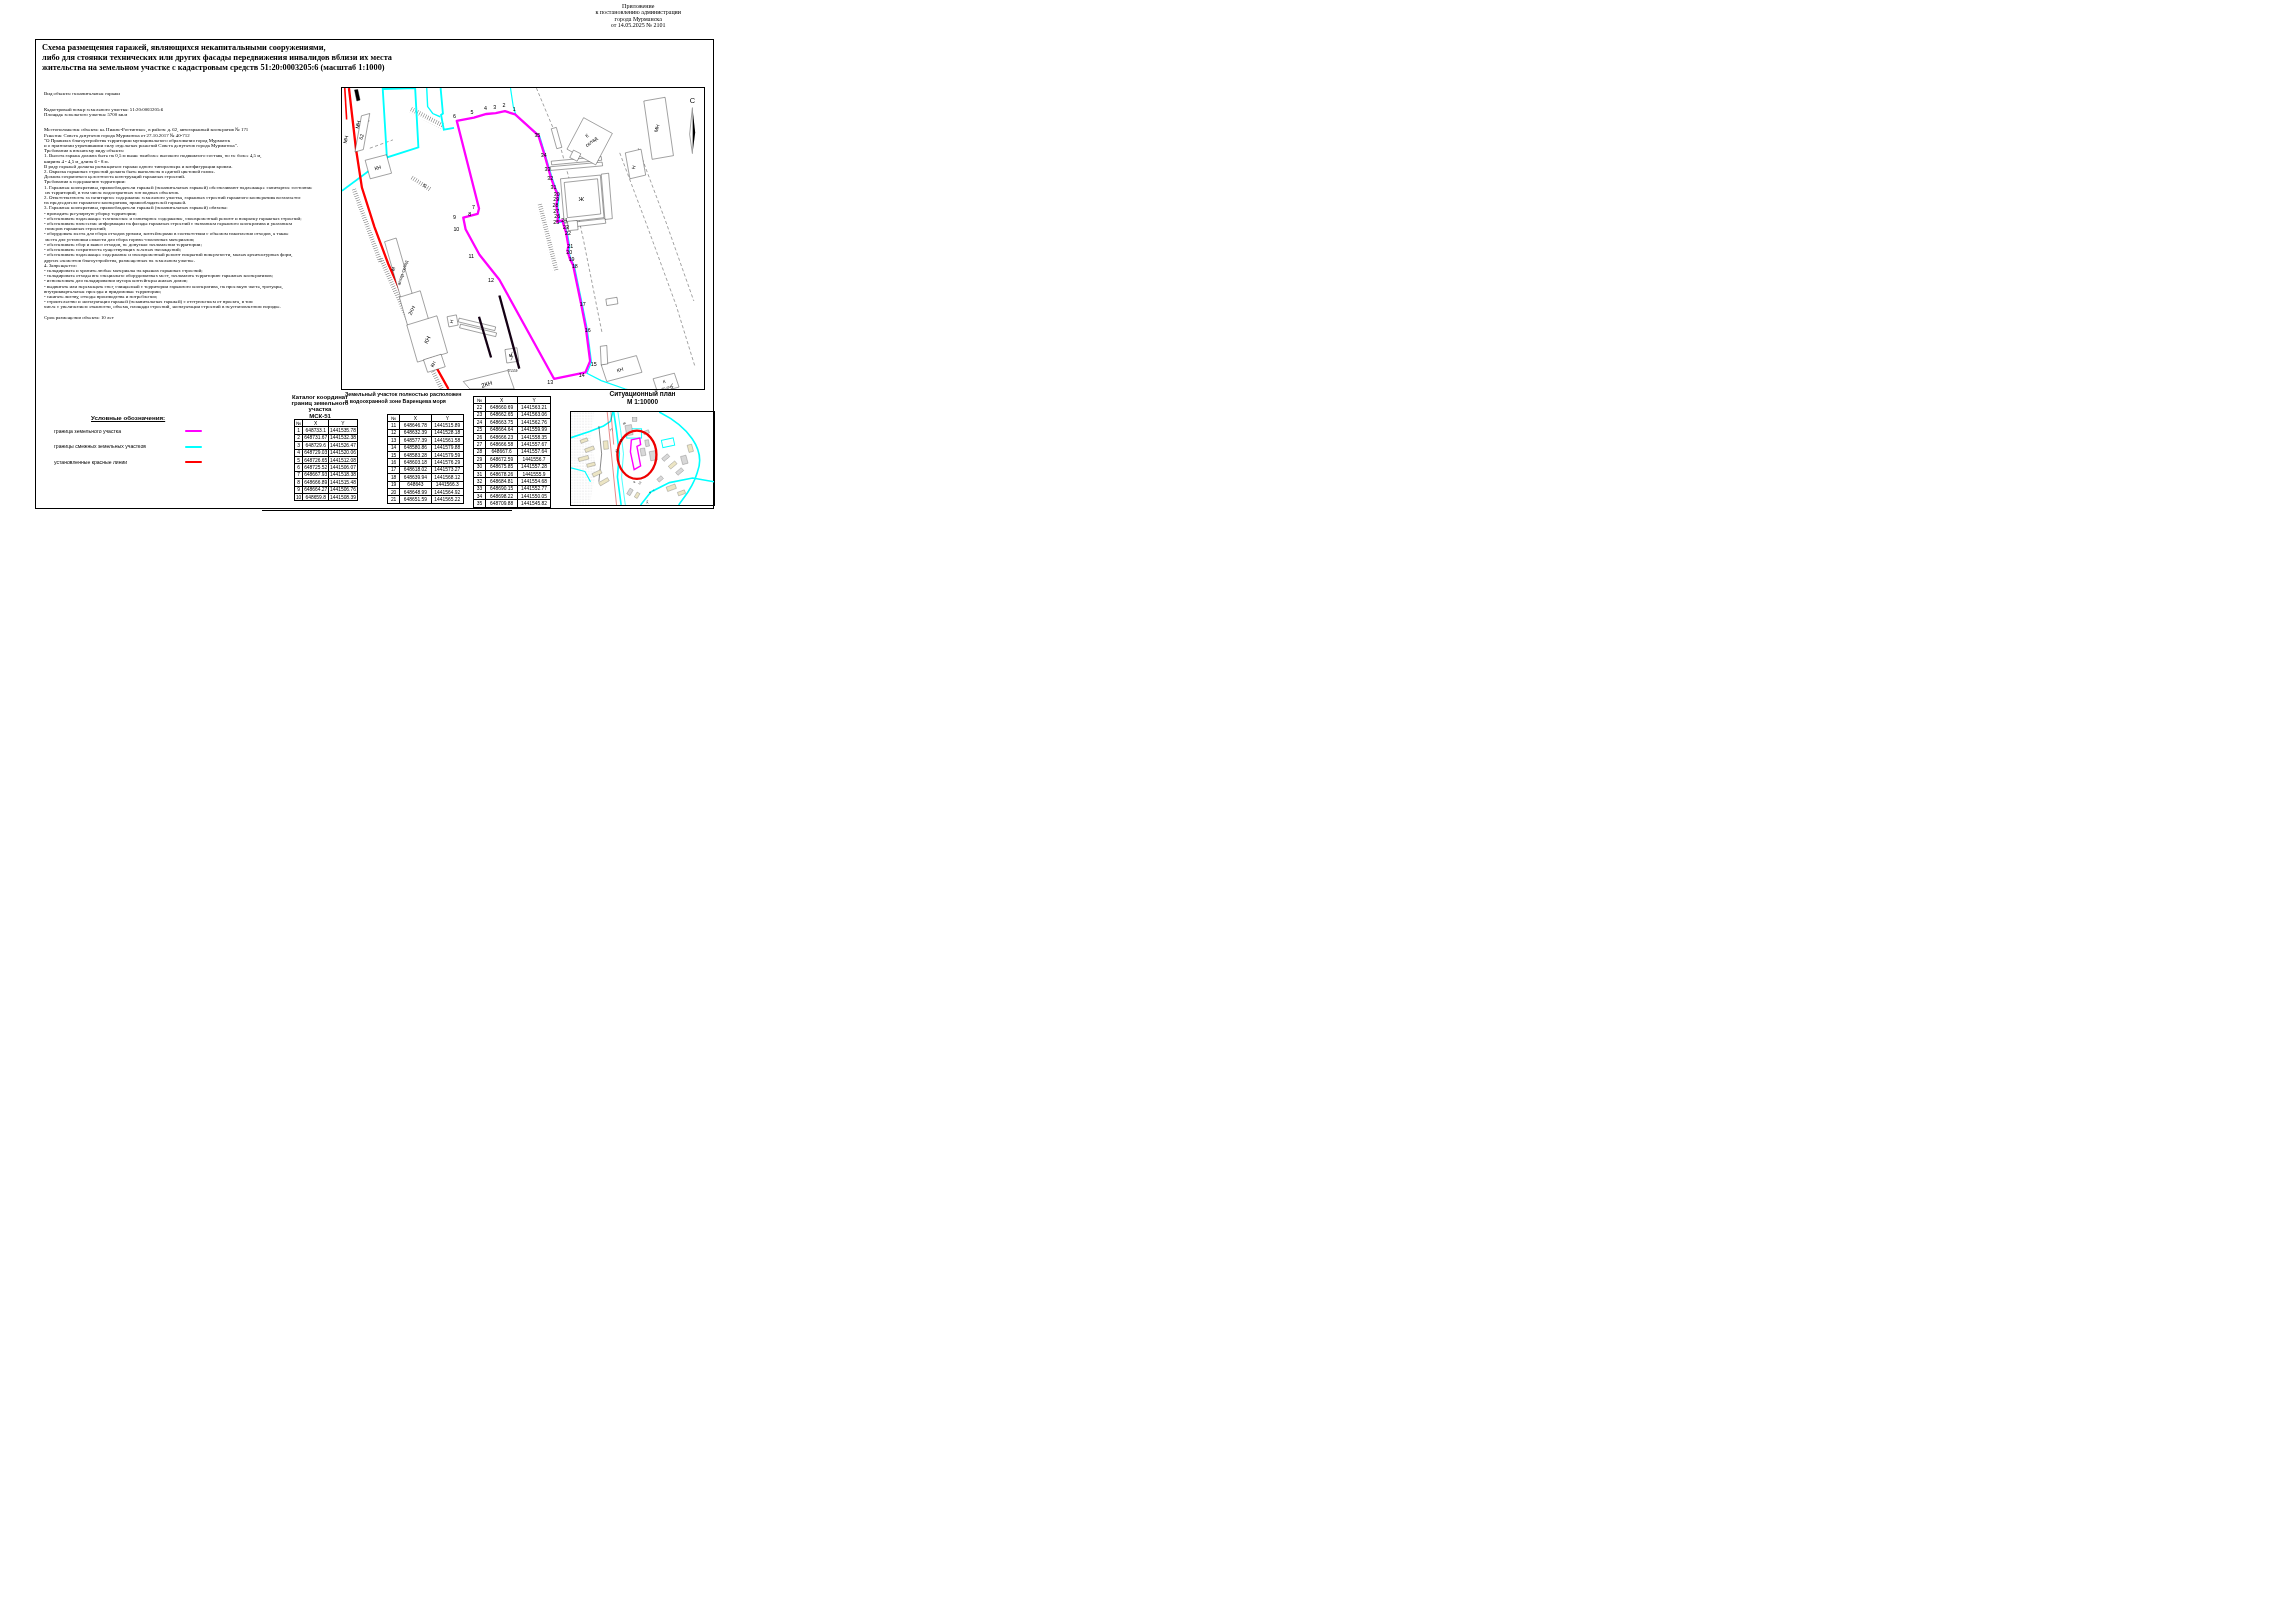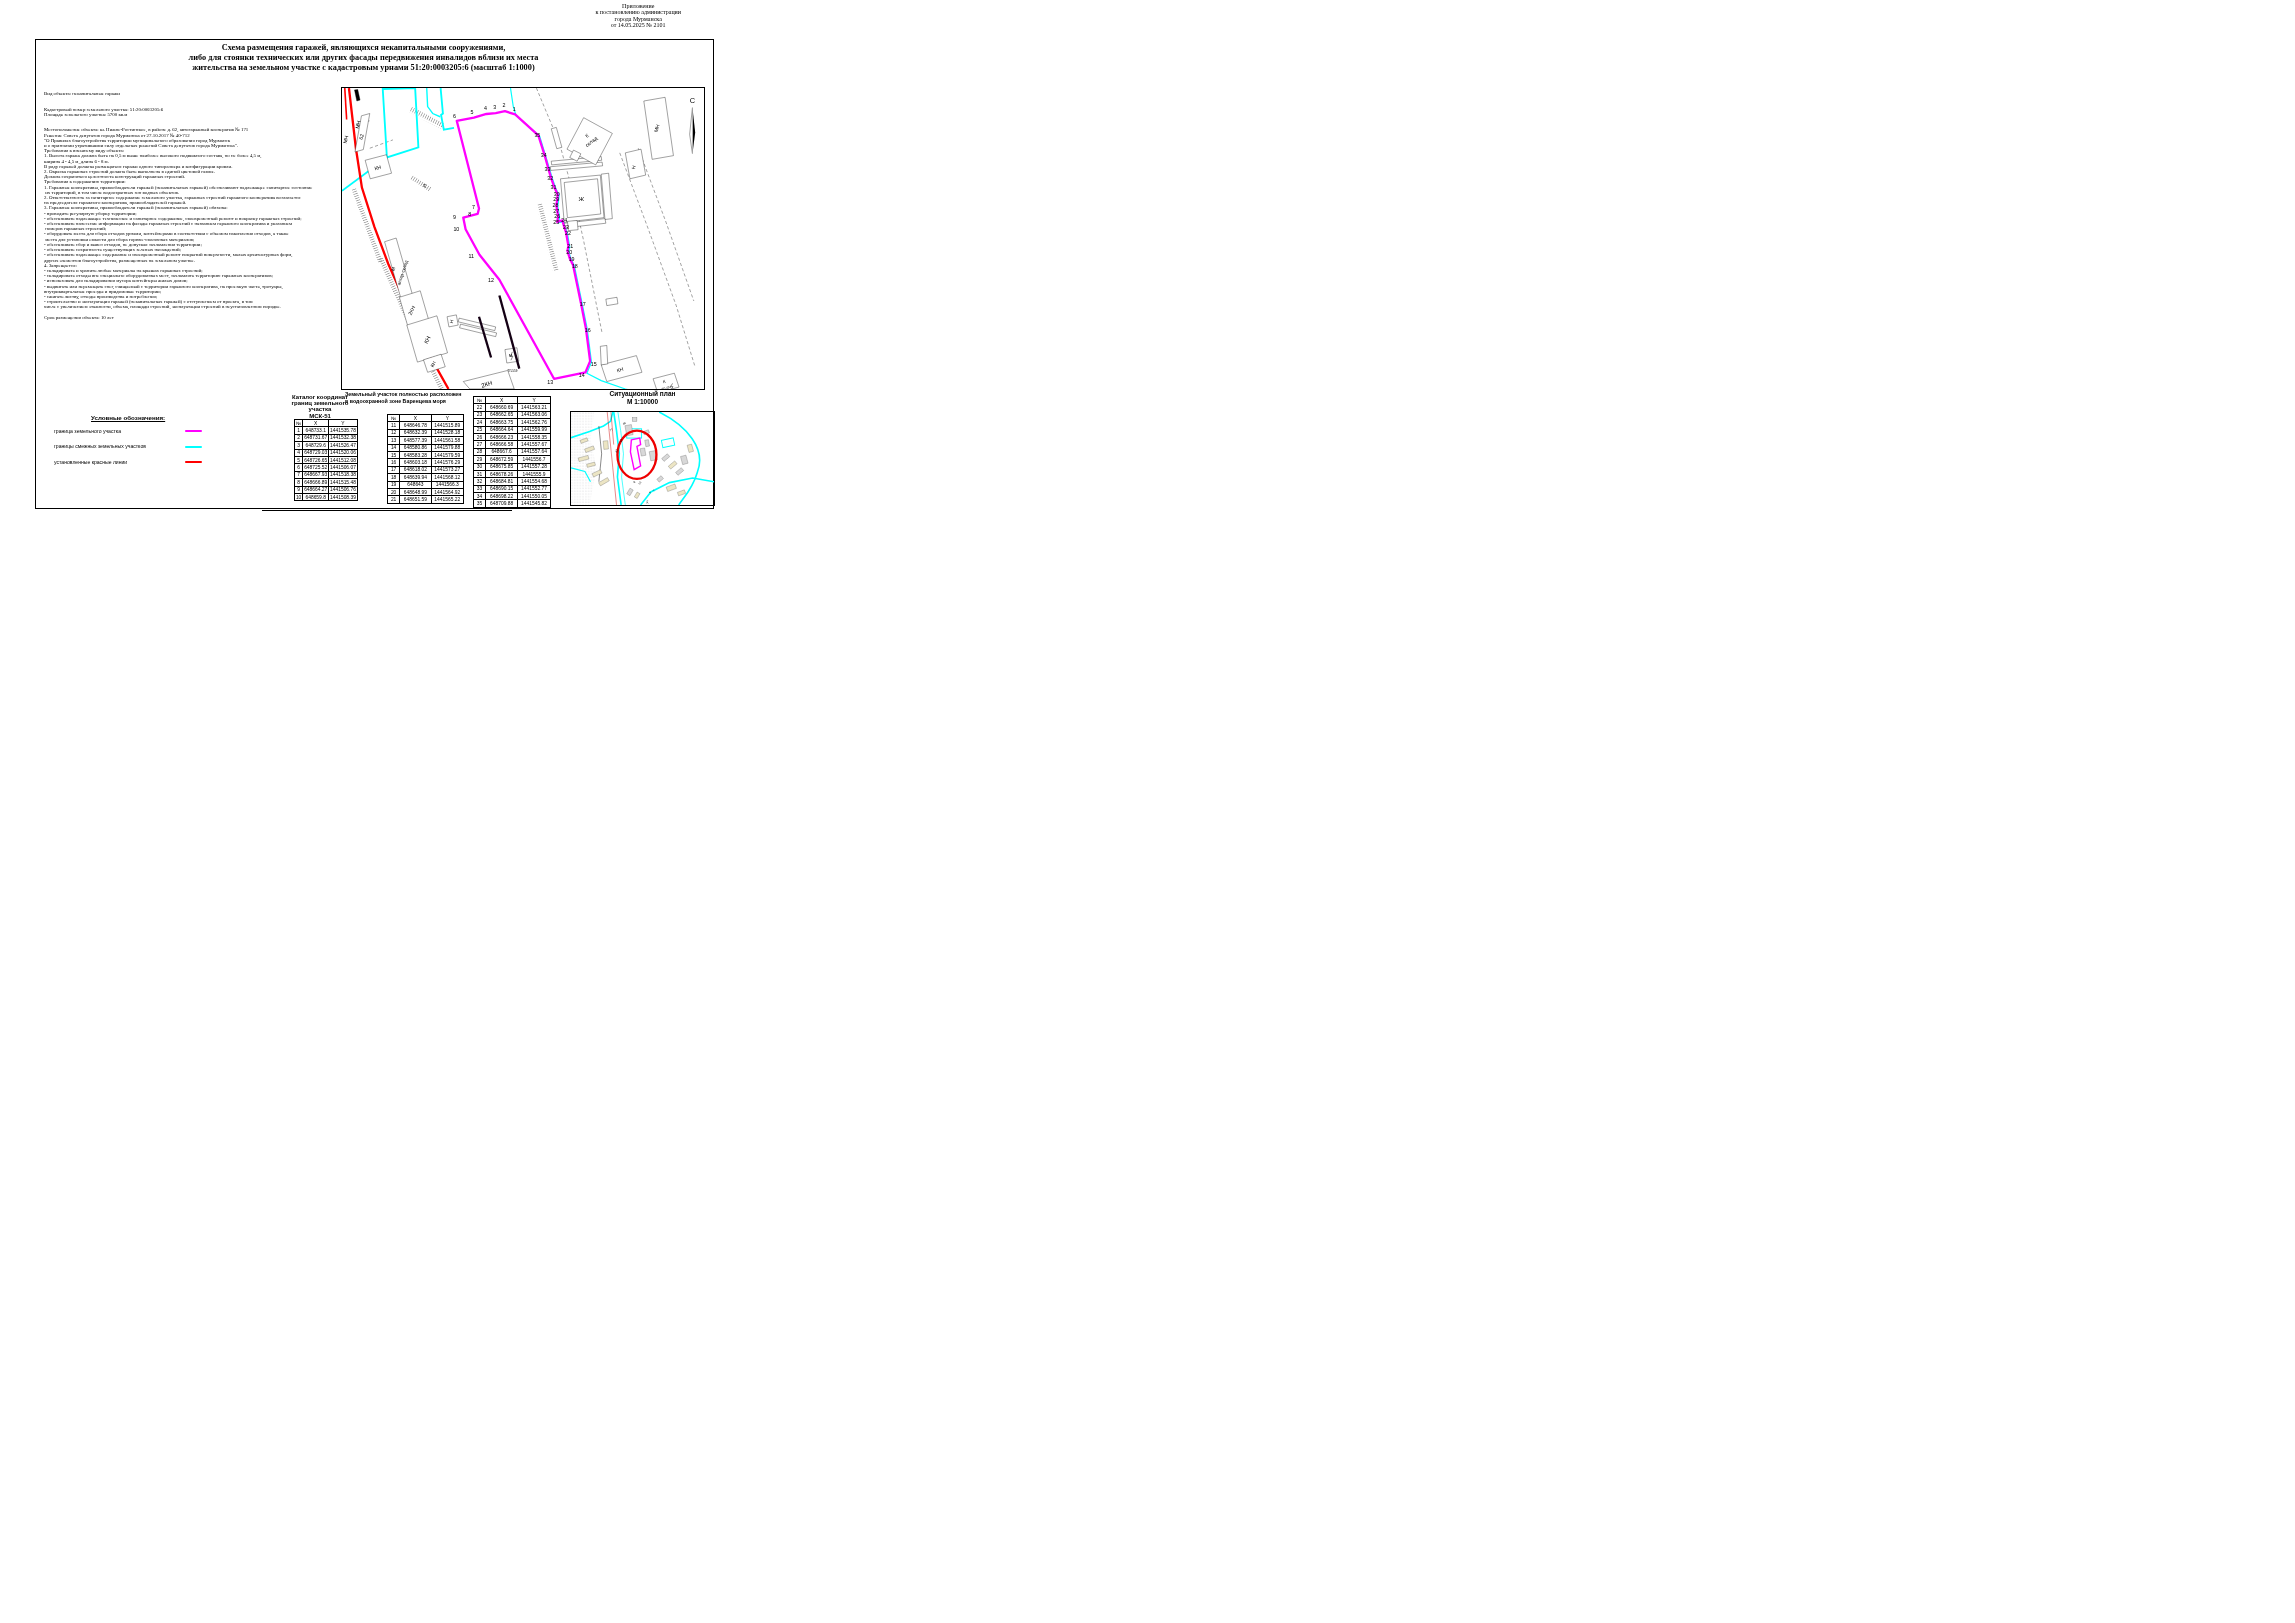--- a/index.html
+++ b/index.html
@@ -8,7 +8,7 @@
   .abs{position:absolute;}
   #border-box{left:35px;top:39px;width:677px;height:468px;border:0.9px solid #000;}
   #annotation{right:9.3px;top:2.8px;width:157px;text-align:center;font-size:6px;line-height:6.5px;}
-  #title{left:42px;top:43px;width:643px;text-align:center;font-weight:bold;font-size:8.3px;line-height:10.2px;}
+  #title{left:42px;top:43px;width:643px;font-weight:bold;font-size:8.3px;line-height:10.2px;}
   #info{left:44px;top:91px;width:298px;font-size:4.9px;line-height:5.2px;}
   #info .ln{white-space:pre;min-height:5.2px;}
   #map-frame{left:341px;top:87px;width:362px;height:301px;border:0.5px solid #000;}

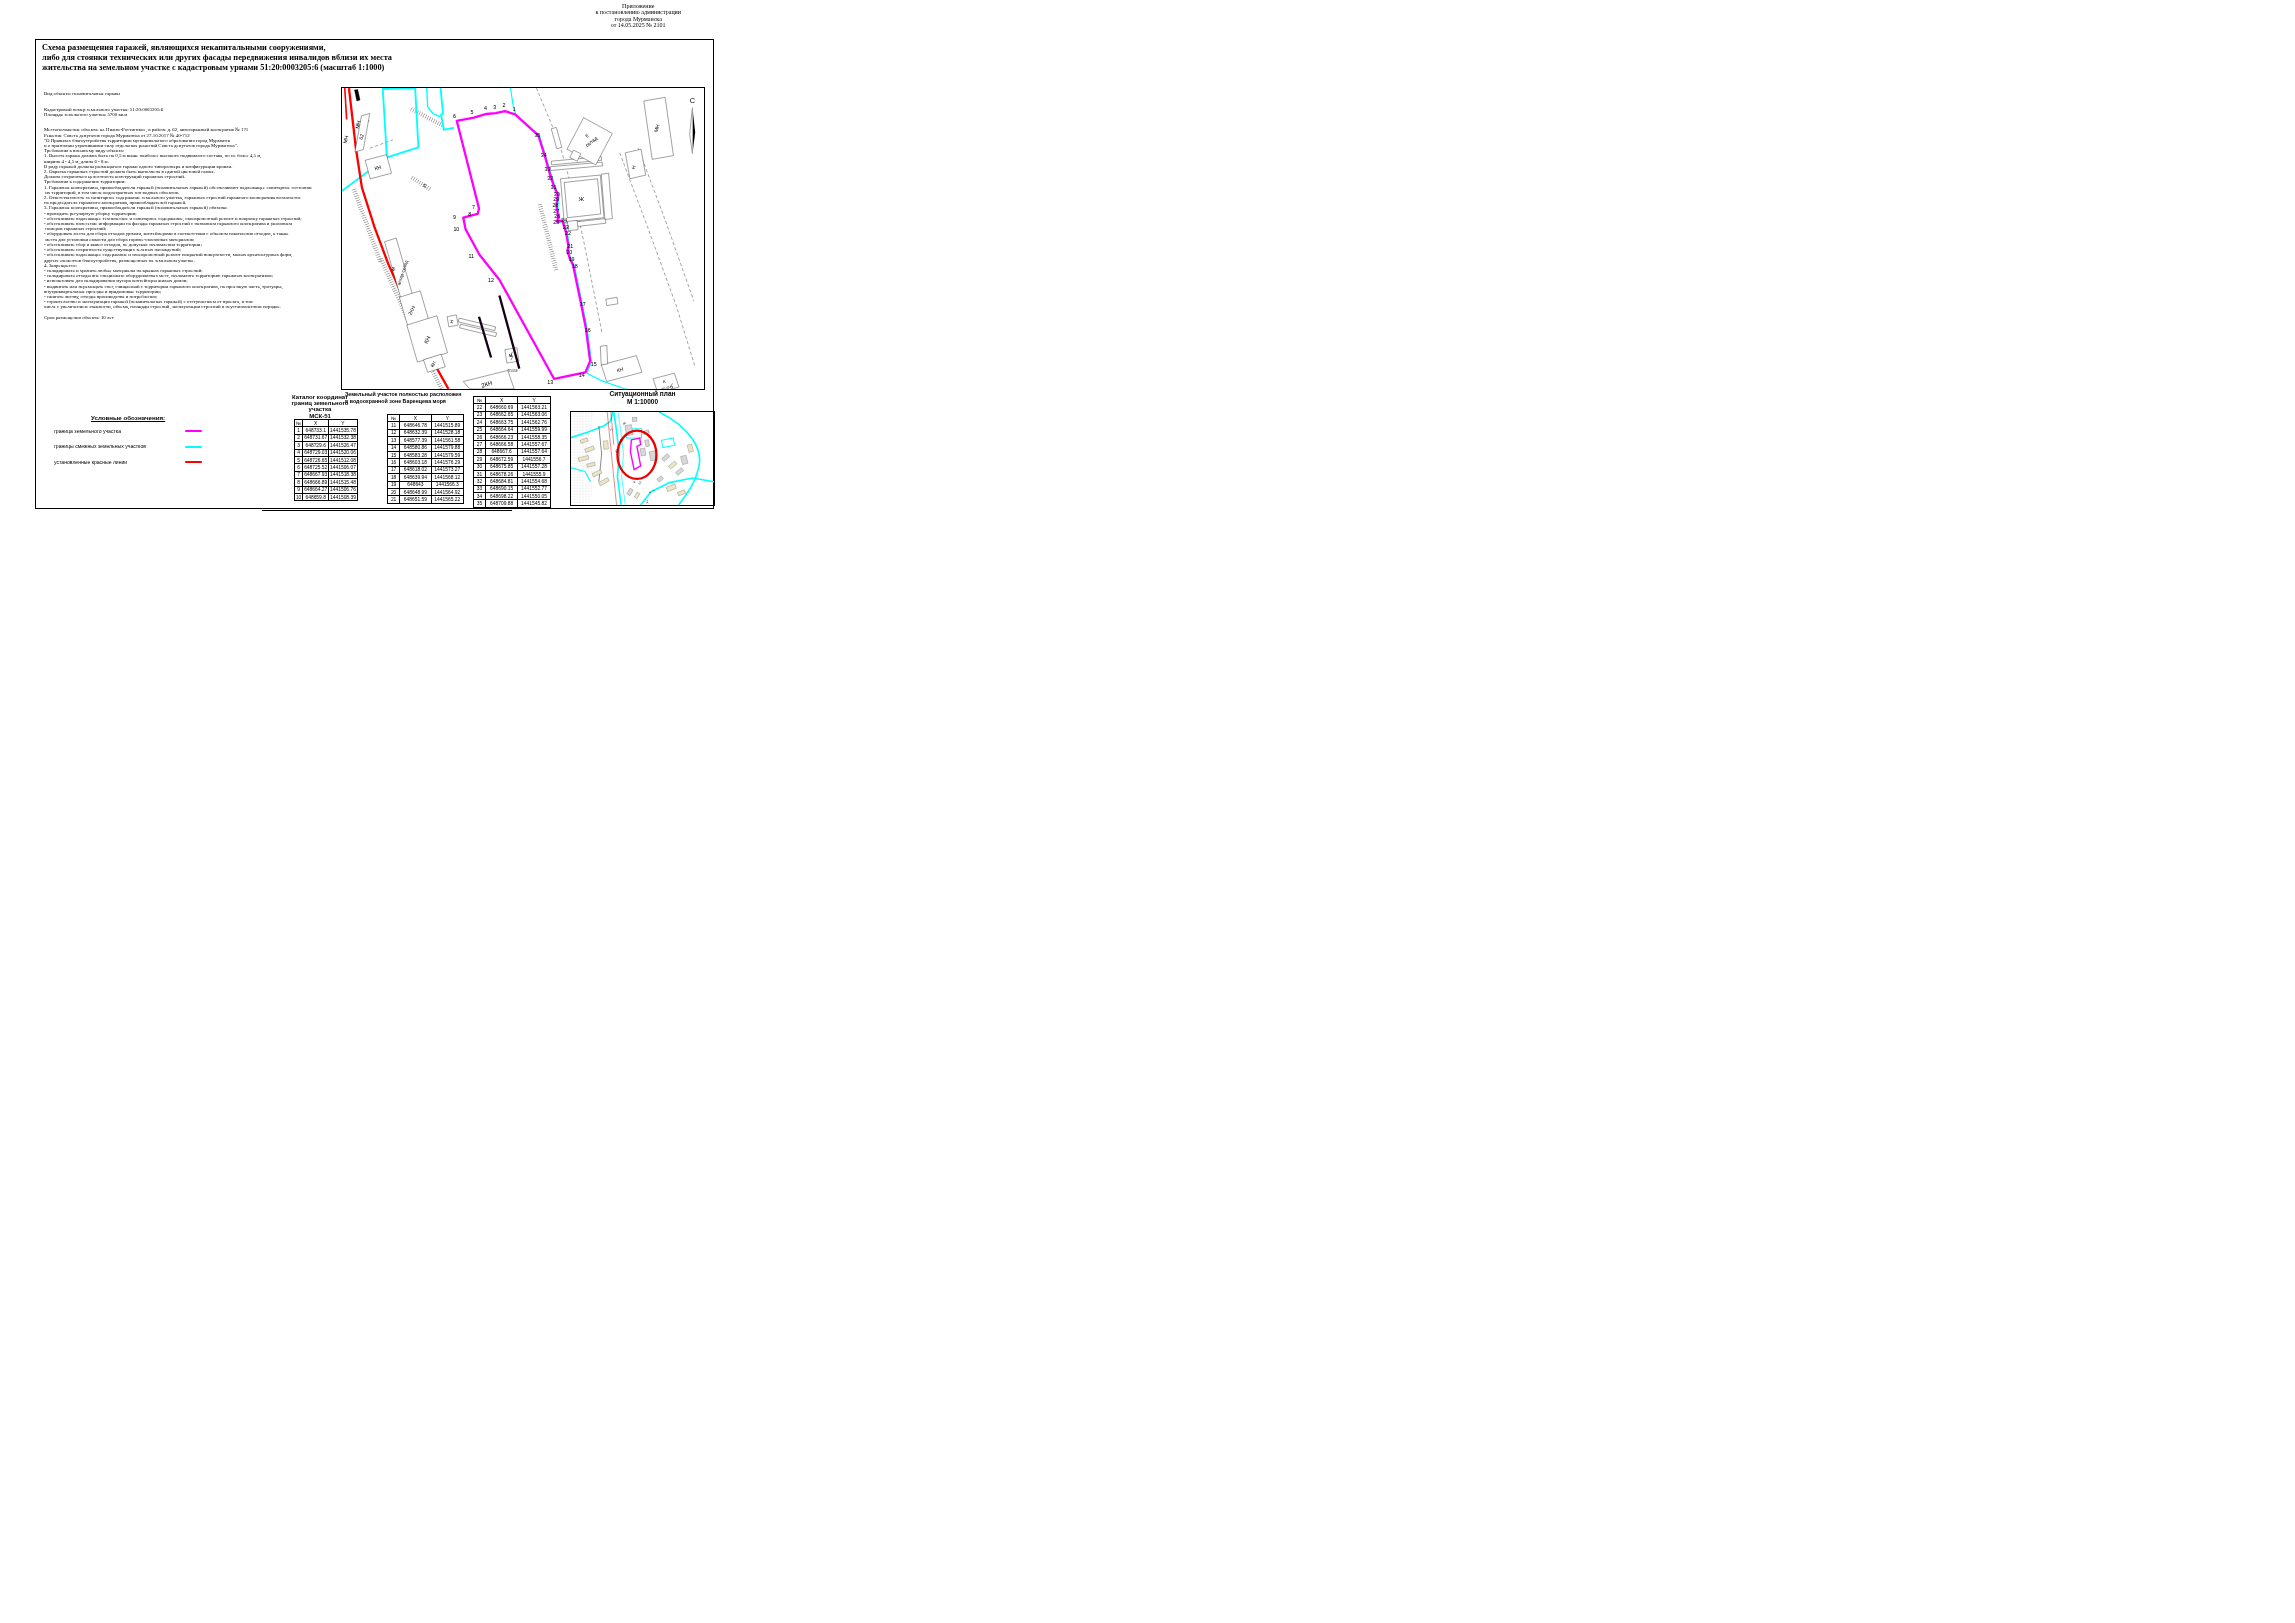--- a/index.html
+++ b/index.html
@@ -46,7 +46,7 @@
   <div id="title" class="abs">
       <div class="ln">Схема размещения гаражей, являющихся некапитальными сооружениями,</div>
       <div class="ln">либо для стоянки технических или других фасады передвижения инвалидов вблизи их места</div>
-      <div class="ln">жительства на земельном участке с кадастровым урнами 51:20:0003205:6 (масштаб 1:1000)</div>
+      <div class="ln">жительства на земельном участке с кадастровым средств 51:20:0003205:6 (масштаб 1:1000)</div>
     </div>
 
   <div id="info" class="abs">

